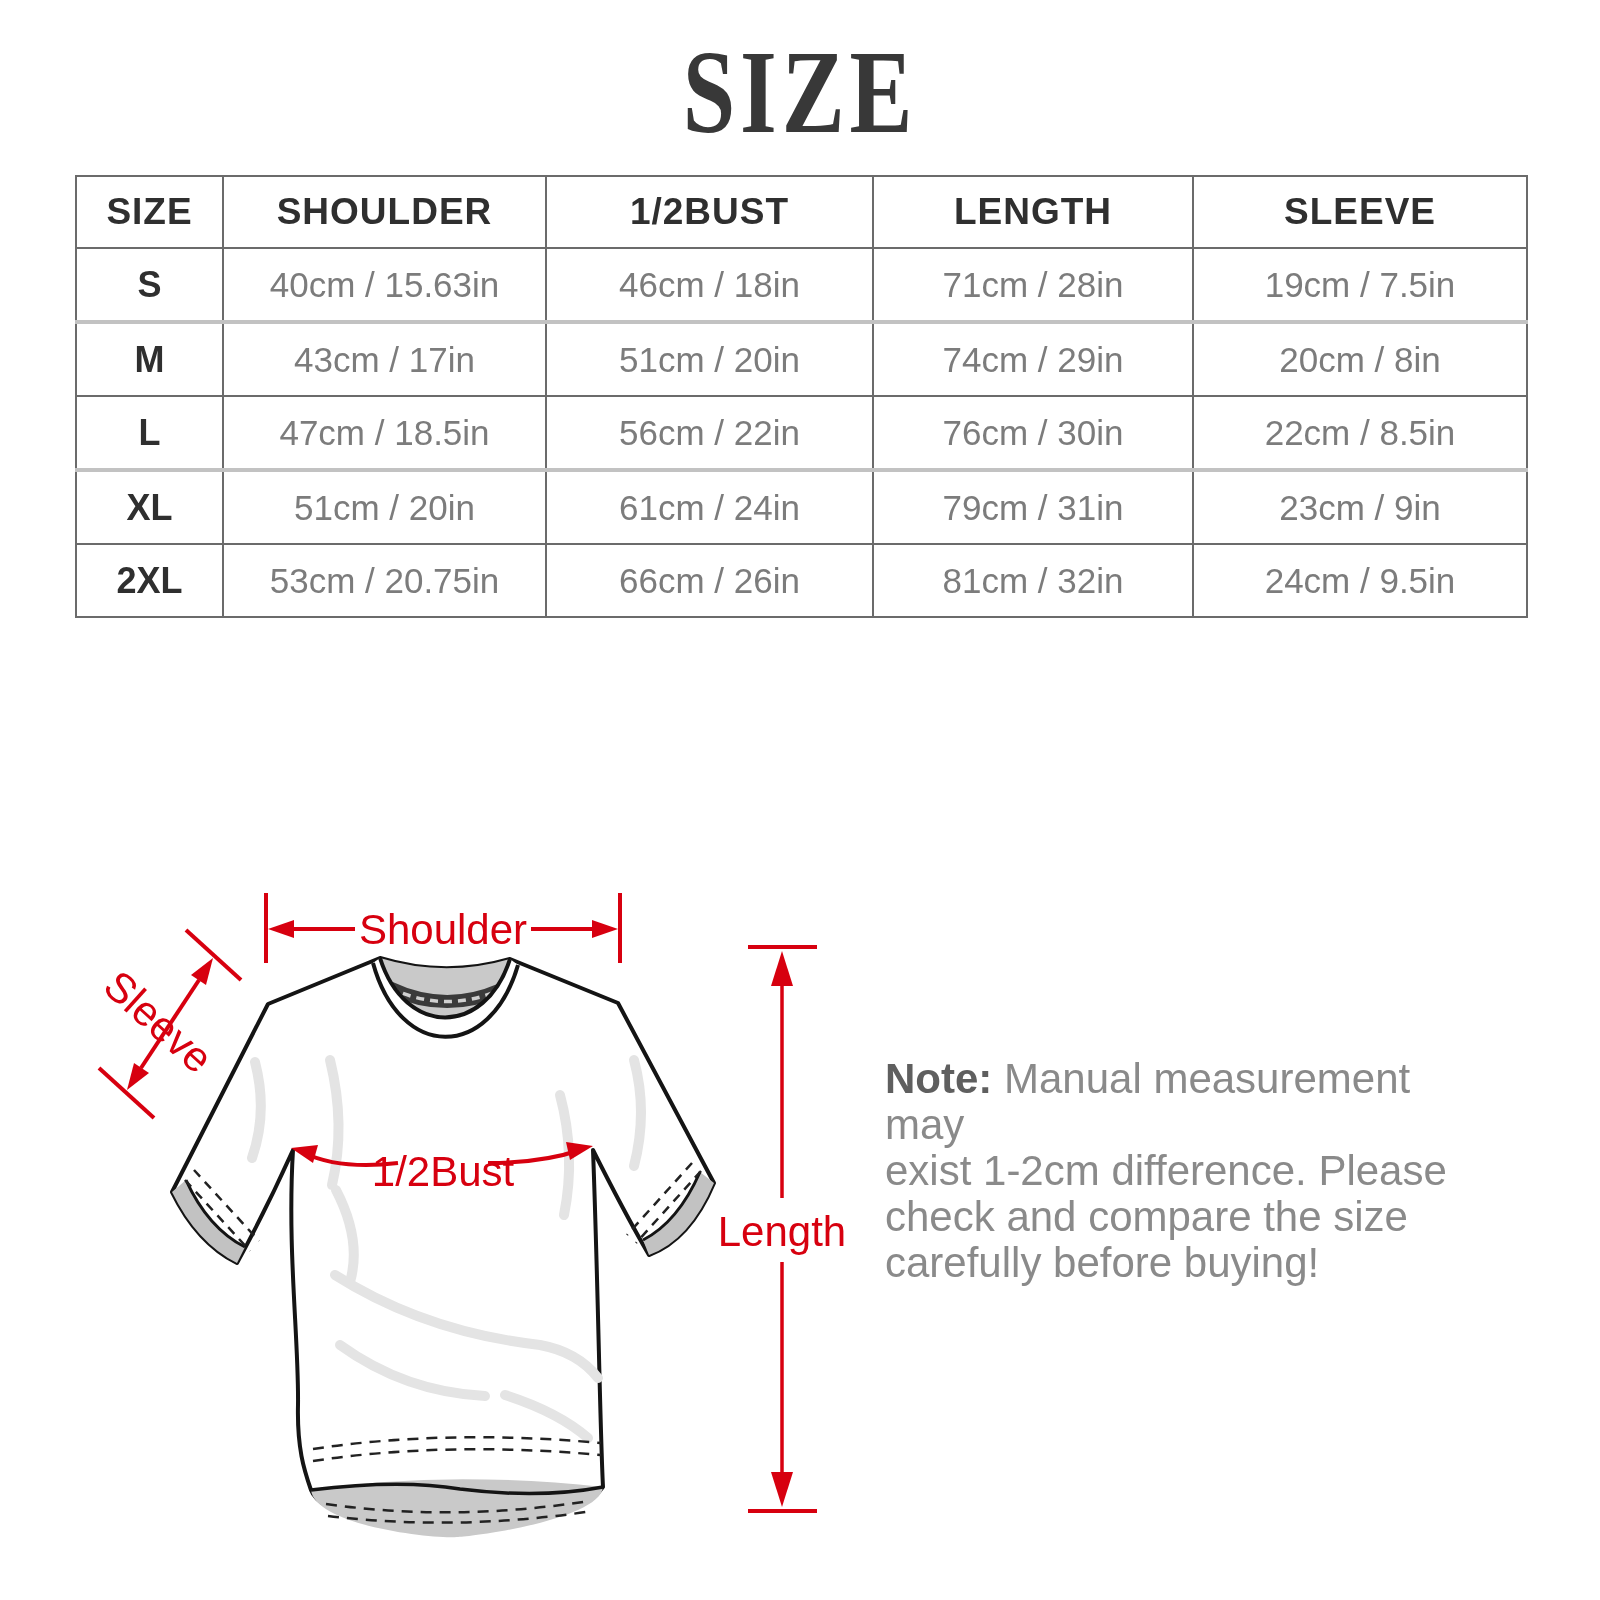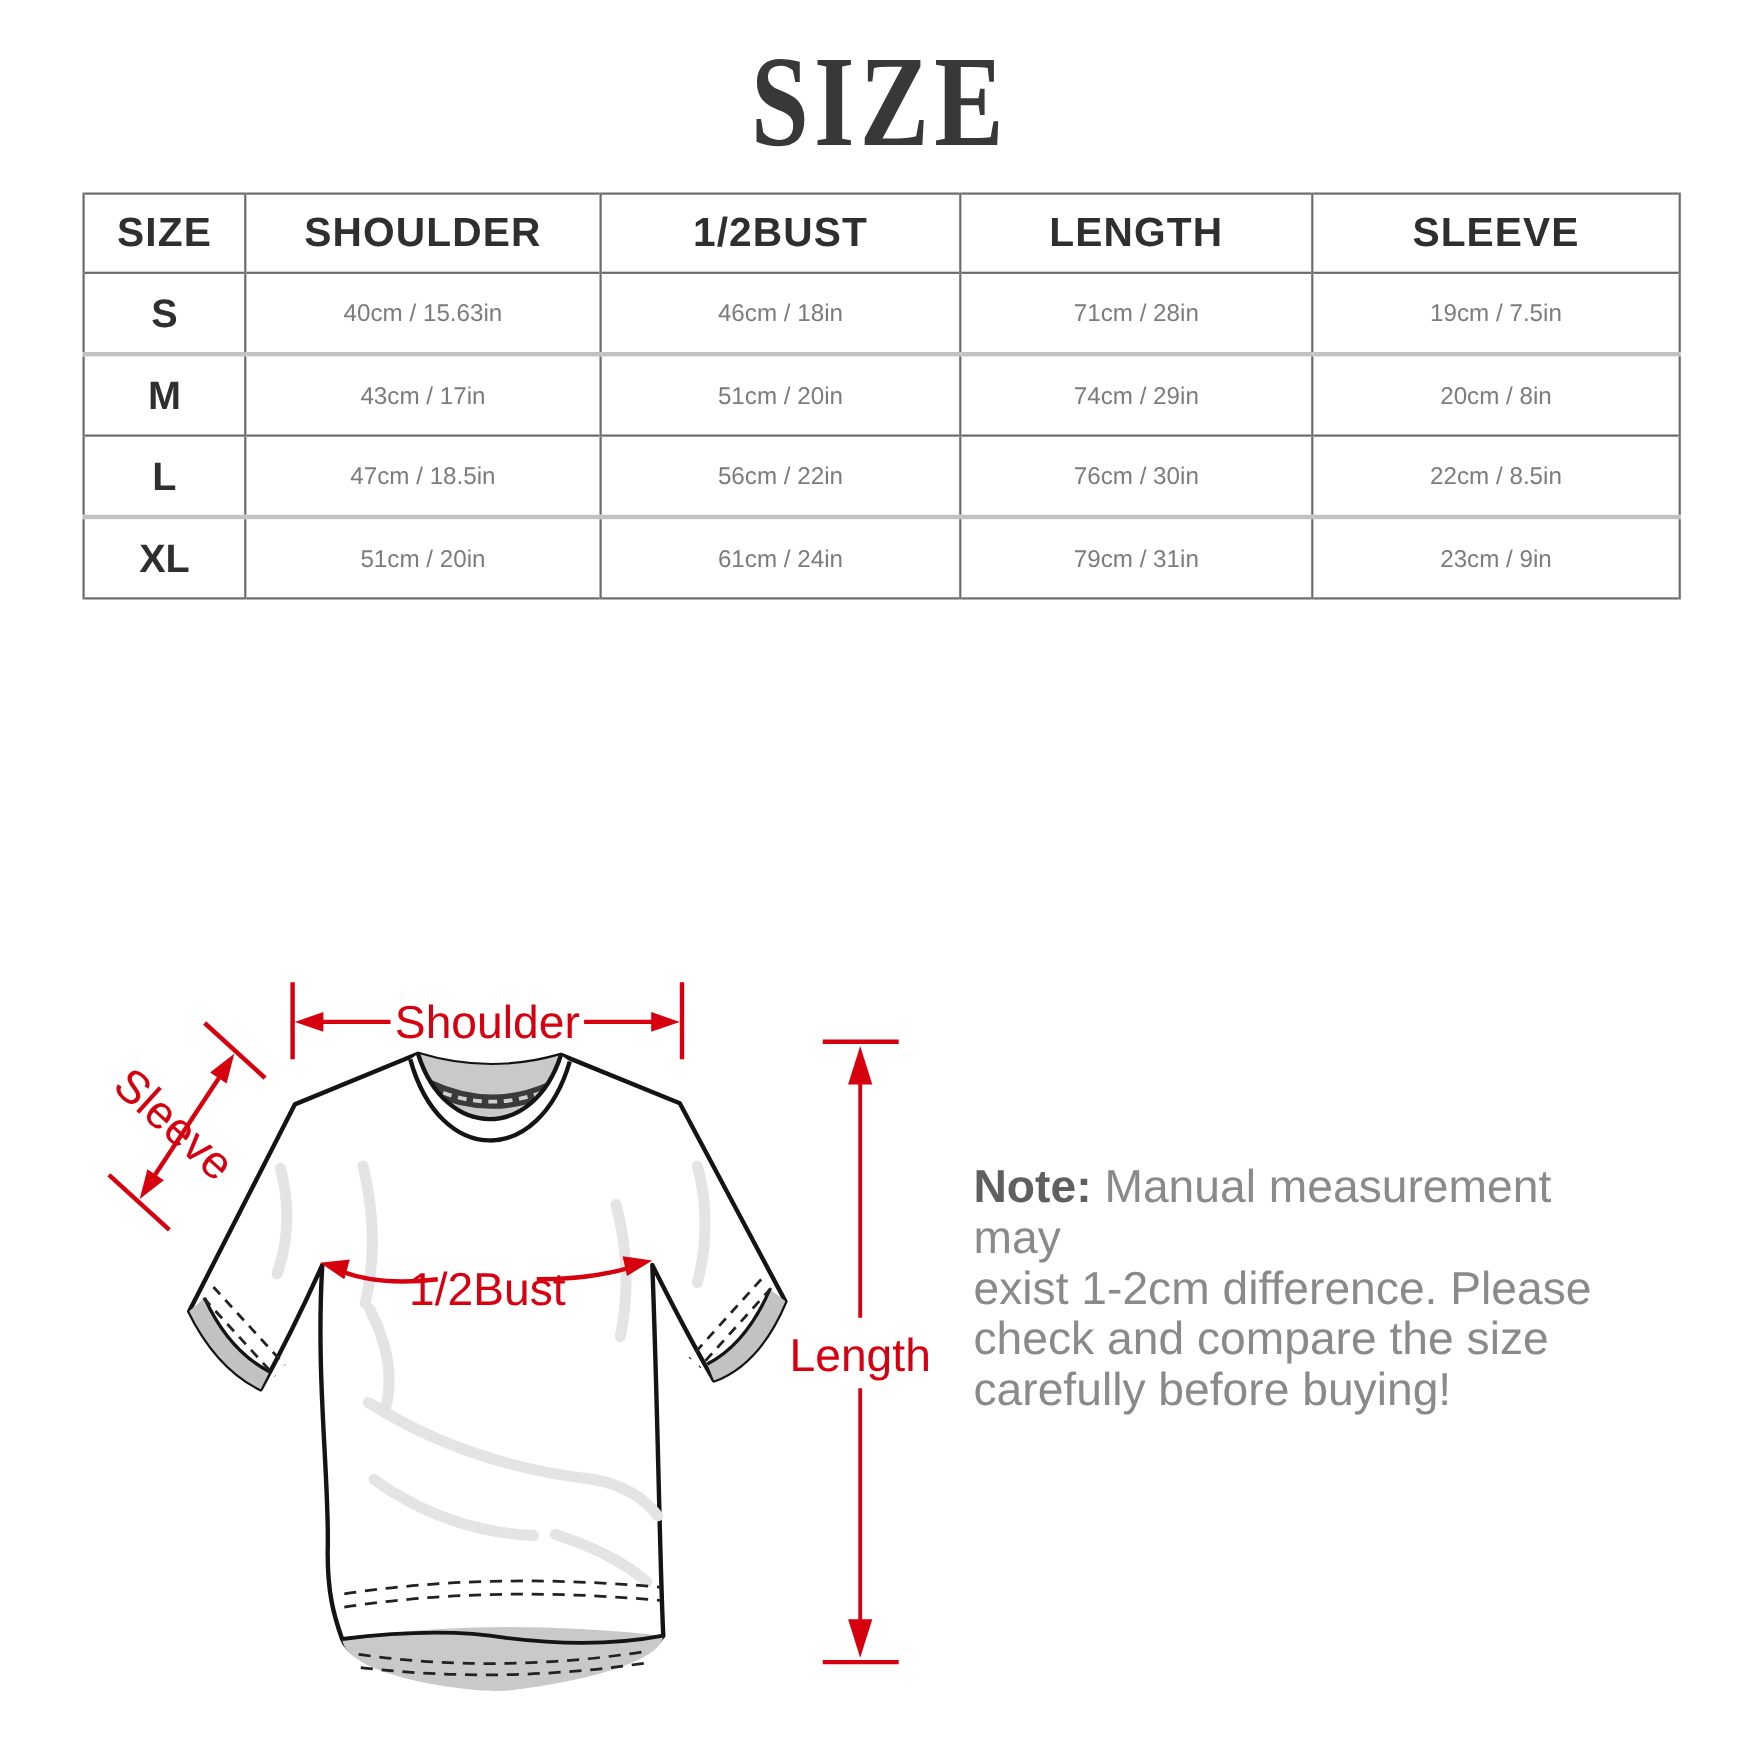--- a/index.html
+++ b/index.html
@@ -38,7 +38,7 @@
   .size-table thead th{
     height:70px;font-size:37px;font-weight:700;color:var(--header-text);letter-spacing:1px;
   }
-  .size-table tbody td{height:71px;font-size:22px;color:var(--cell-text);}
+  .size-table tbody td{height:71px;font-size:35px;color:var(--cell-text);}
   .size-table tbody td.sizecol{font-weight:700;color:var(--header-text);font-size:36px;}
   .size-table tbody tr.sep-dark td{border-top:2px solid var(--grid-dark);}
   .size-table tbody tr.sep-light td{border-top:4px solid var(--grid-light);}

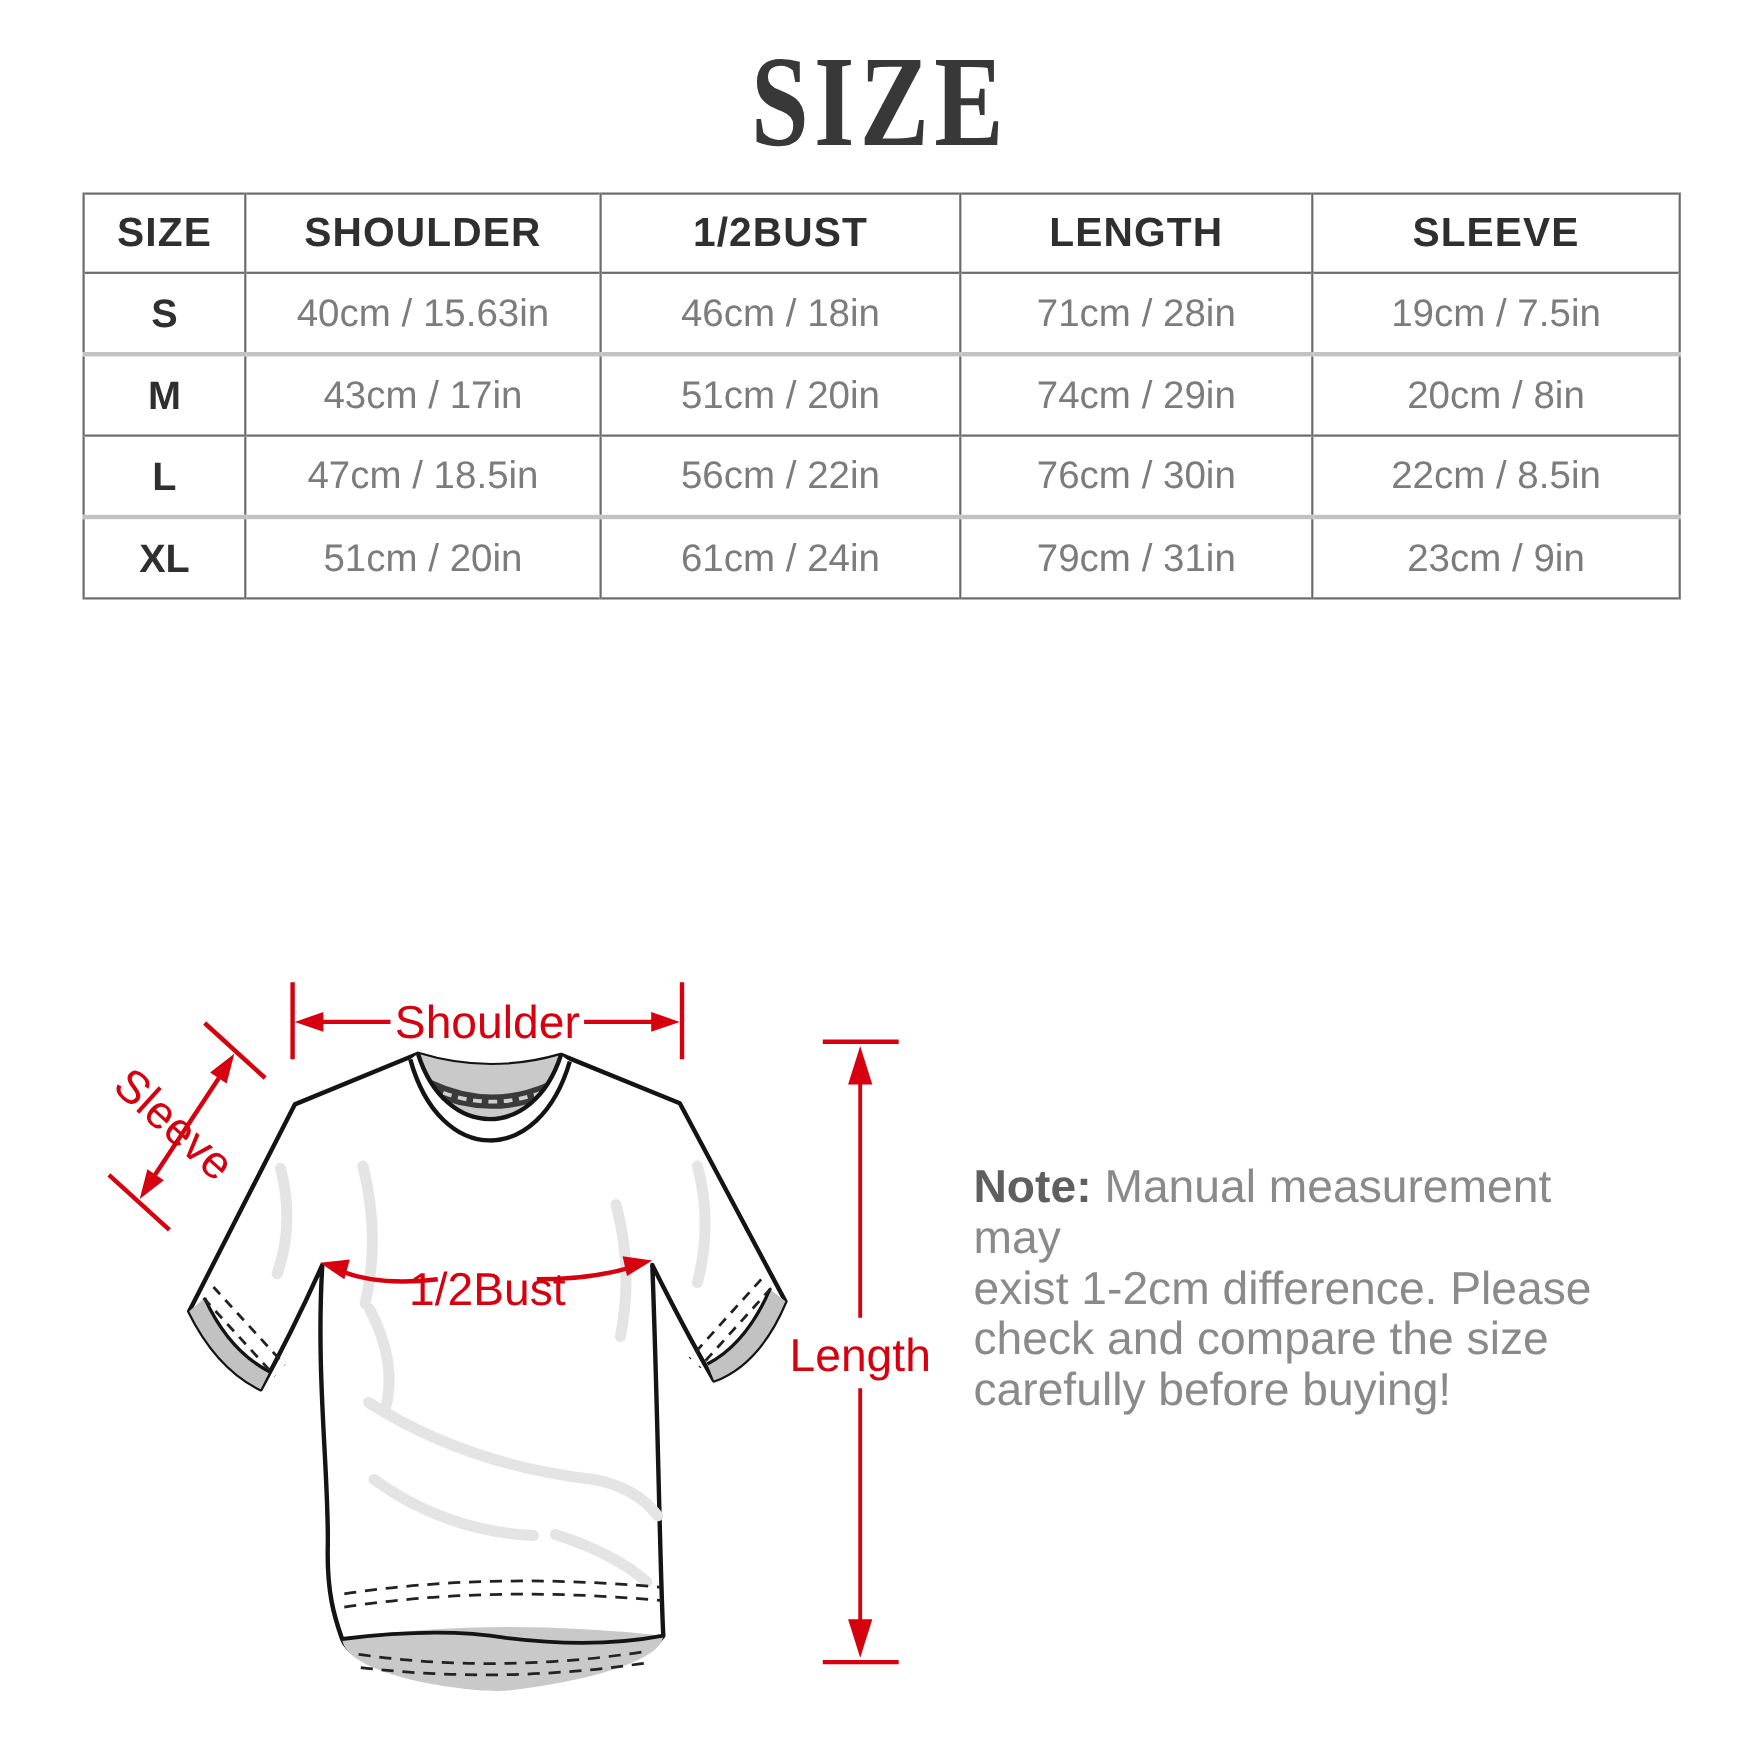--- a/index.html
+++ b/index.html
@@ -107,6 +107,13 @@
           <td>79cm / 31in</td>
           <td>23cm / 9in</td>
         </tr>
+        <tr class="sep-dark">
+          <td class="sizecol">2XL</td>
+          <td>53cm / 20.75in</td>
+          <td>66cm / 26in</td>
+          <td>81cm / 32in</td>
+          <td>24cm / 9.5in</td>
+        </tr>
       </tbody>
   </table>
 

